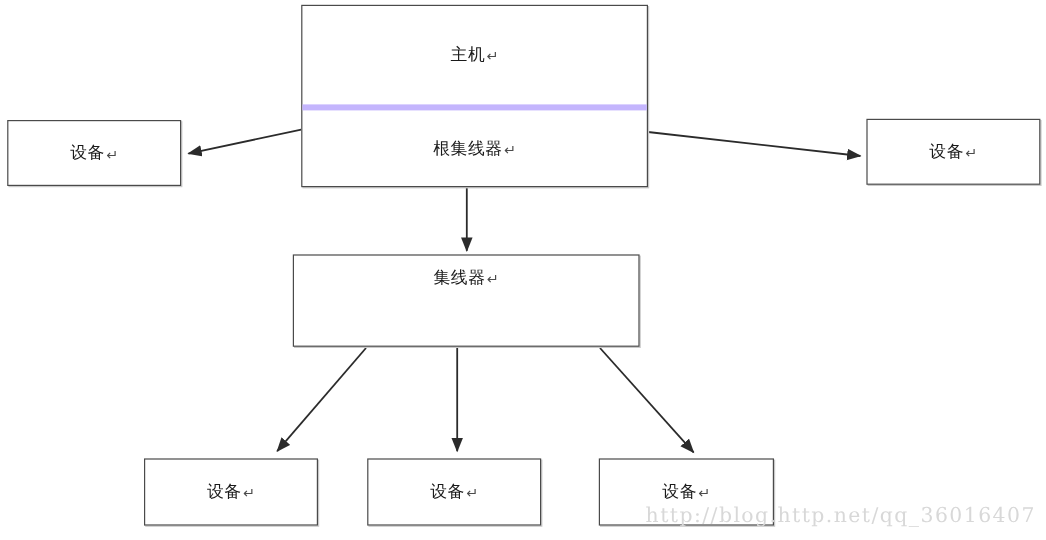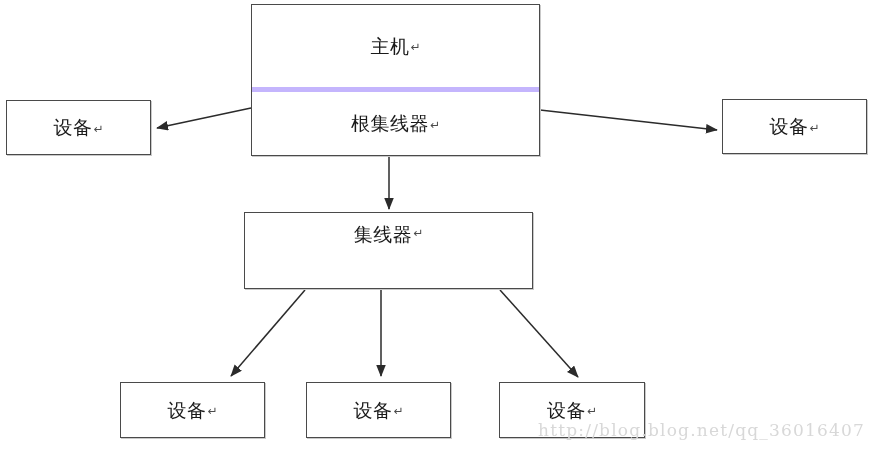--- a/index.html
+++ b/index.html
@@ -45,7 +45,7 @@
   }
   .label {
     font-family: "DejaVu Sans", "Liberation Sans", sans-serif;
-    font-size: 19px;
+    font-size: 14px;
     color: #1a1a1a;
     letter-spacing: 0.5px;
     white-space: nowrap;

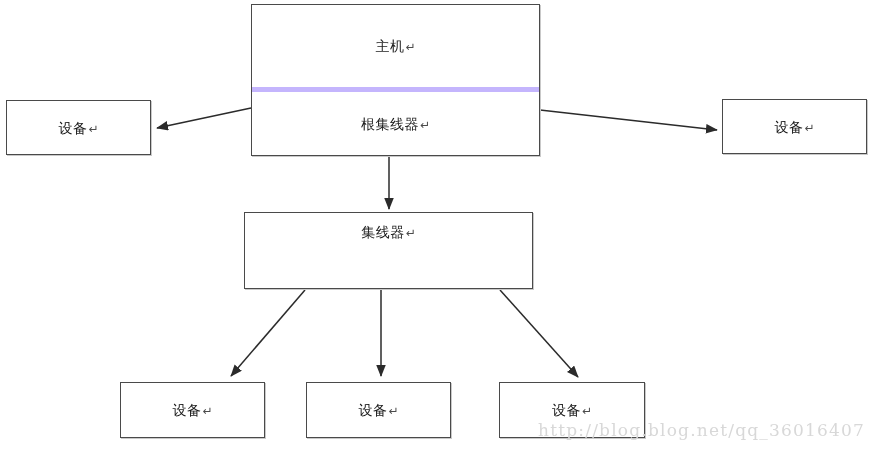--- a/index.html
+++ b/index.html
@@ -163,7 +163,7 @@
     </div>
   </div>
 
-  <div class="watermark">http://blog.blog.net/qq_36016407</div>
+  <div class="watermark">http://blog.http.net/qq_36016407</div>
 
 </div>
 

